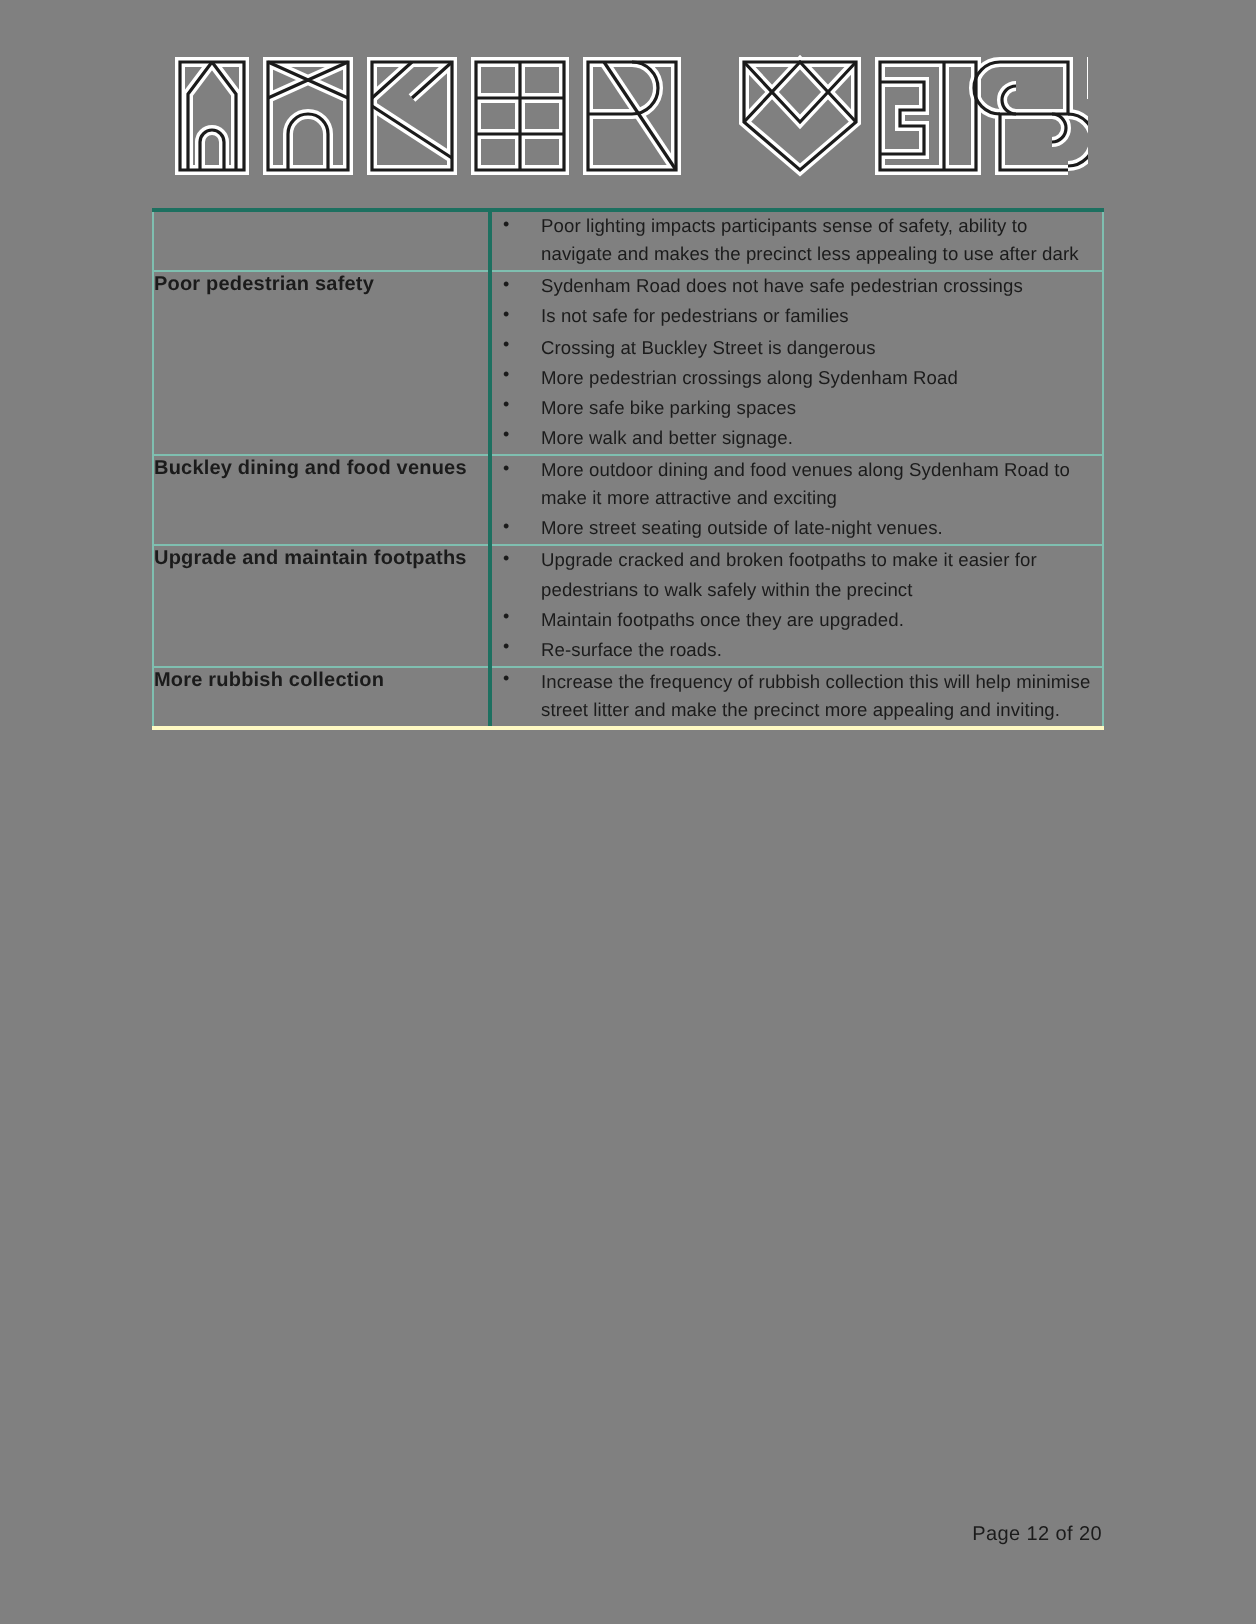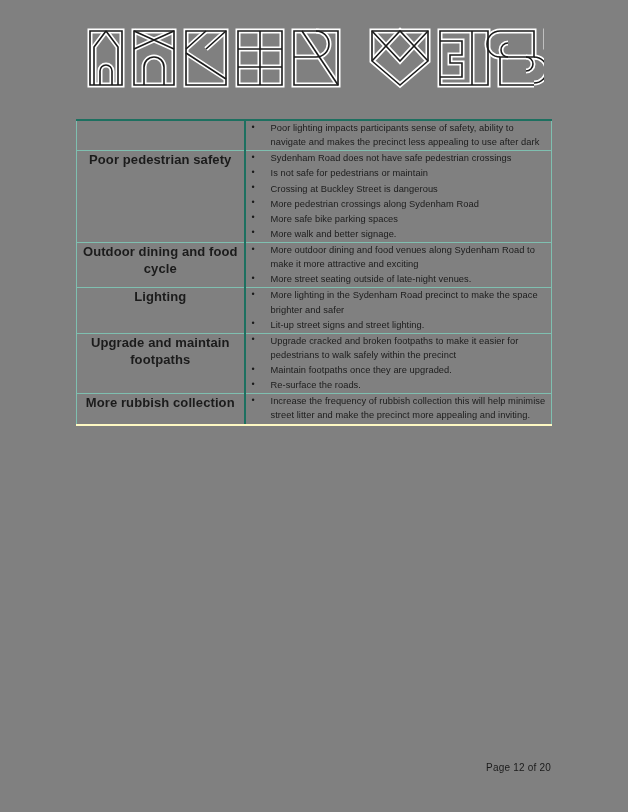--- a/index.html
+++ b/index.html
@@ -40,7 +40,7 @@
   .doc-table {
     position: absolute;
     left: 76px;
-    top: 119px;
+    top: 104px;
     width: 475px;
     border-collapse: collapse;
     table-layout: fixed;

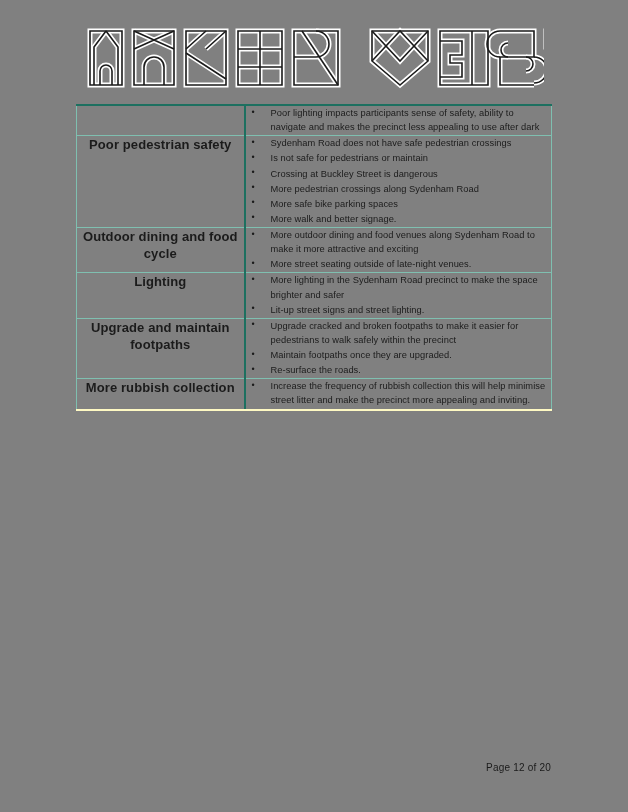--- a/index.html
+++ b/index.html
@@ -56,13 +56,12 @@
 
   .label-cell {
     padding: 7px 8px 10px 8px;
-    font-size: 13px;
+    font-size: 10px;
     font-weight: bold;
     line-height: 1.32;
     letter-spacing: 0.1px;
     color: #1b1b1b;
     border-right: 2px solid #1d7060 !important;
-    text-align: center;
   }
   .label-cell.empty { padding: 0; }
 

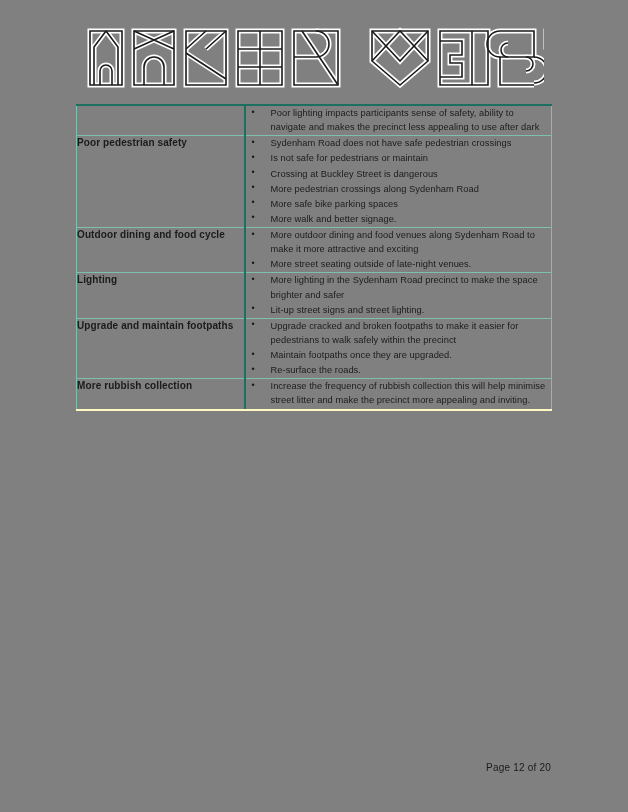--- a/index.html
+++ b/index.html
@@ -218,7 +218,7 @@
           <td class="body-cell">
             <ul class="bullets">
               <li>Sydenham Road does not have safe pedestrian crossings</li>
-              <li>Is not safe for pedestrians or maintain</li>
+              <li>Is not safe for pedestrians or families</li>
               <li>Crossing at Buckley Street is dangerous</li>
               <li>More pedestrian crossings along Sydenham Road</li>
               <li>More safe bike parking spaces</li>

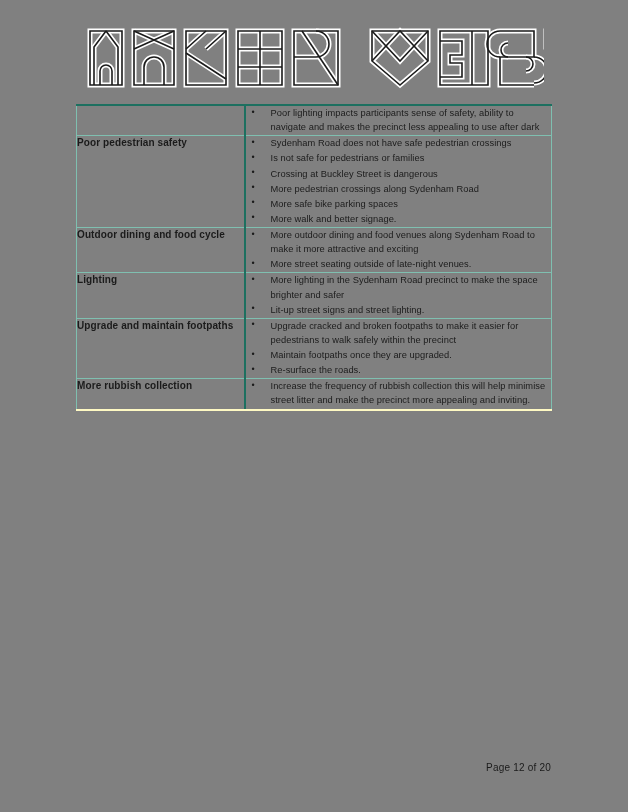--- a/index.html
+++ b/index.html
@@ -227,7 +227,7 @@
           </td>
         </tr>
         <tr>
-          <td class="label-cell">Outdoor dining and food cycle</td>
+          <td class="label-cell">Buckley dining and food venues</td>
           <td class="body-cell">
             <ul class="bullets">
               <li>More outdoor dining and food venues along Sydenham Road to make it more attractive and exciting</li>

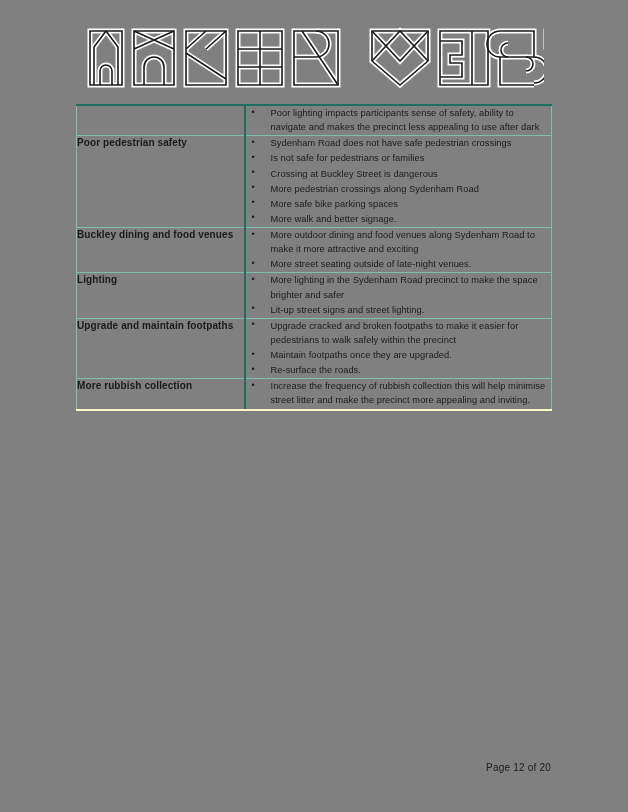--- a/index.html
+++ b/index.html
@@ -236,15 +236,6 @@
           </td>
         </tr>
         <tr>
-          <td class="label-cell">Lighting</td>
-          <td class="body-cell">
-            <ul class="bullets">
-              <li>More lighting in the Sydenham Road precinct to make the space brighter and safer</li>
-              <li>Lit-up street signs and street lighting.</li>
-            </ul>
-          </td>
-        </tr>
-        <tr>
           <td class="label-cell">Upgrade and maintain footpaths</td>
           <td class="body-cell">
             <ul class="bullets">

